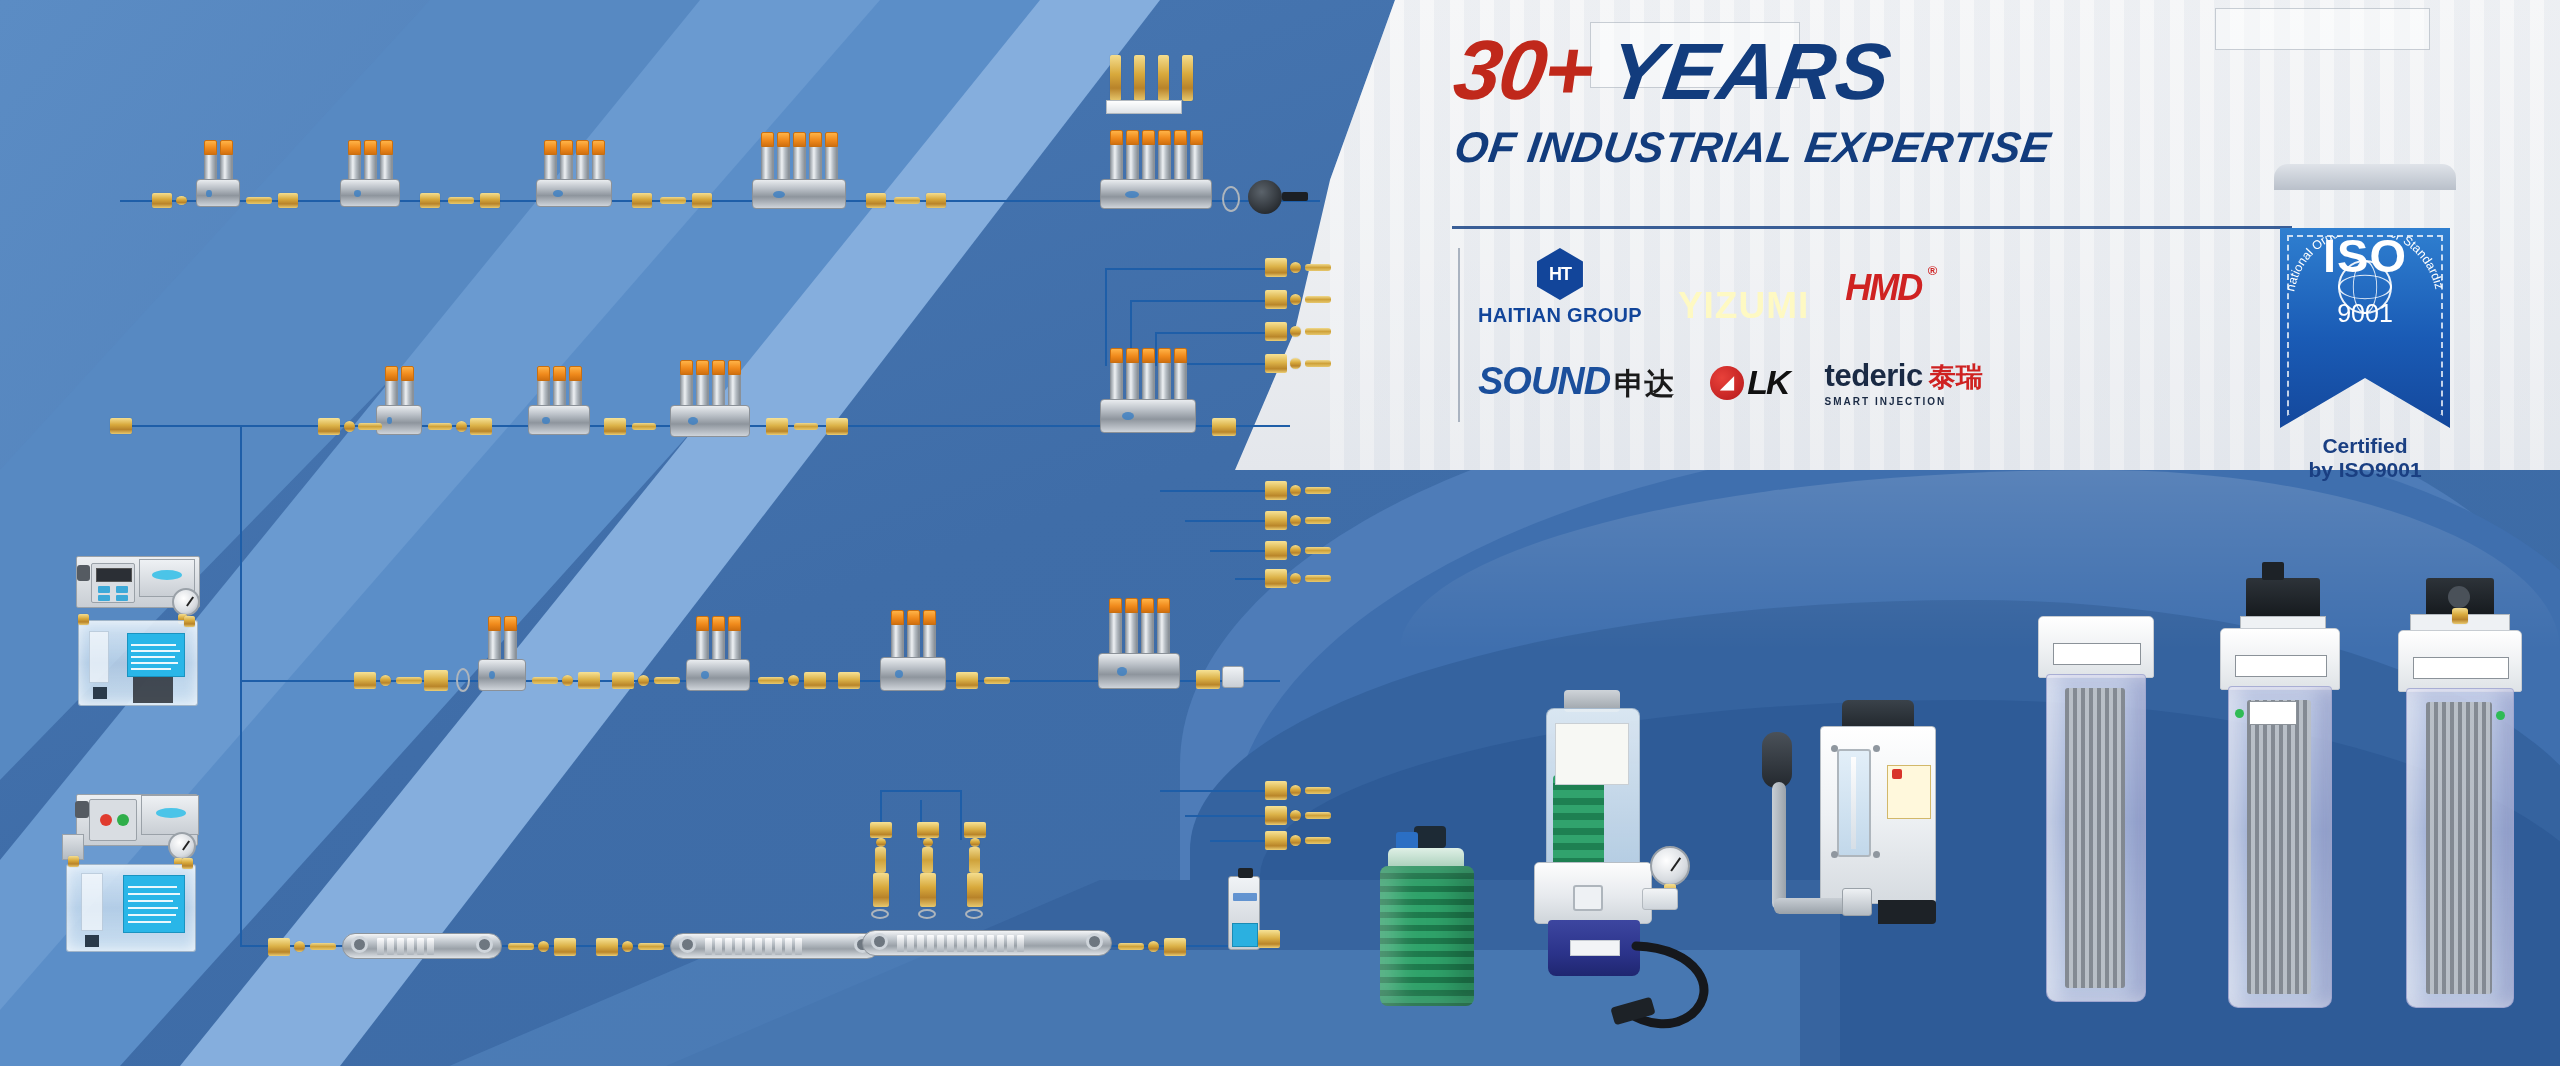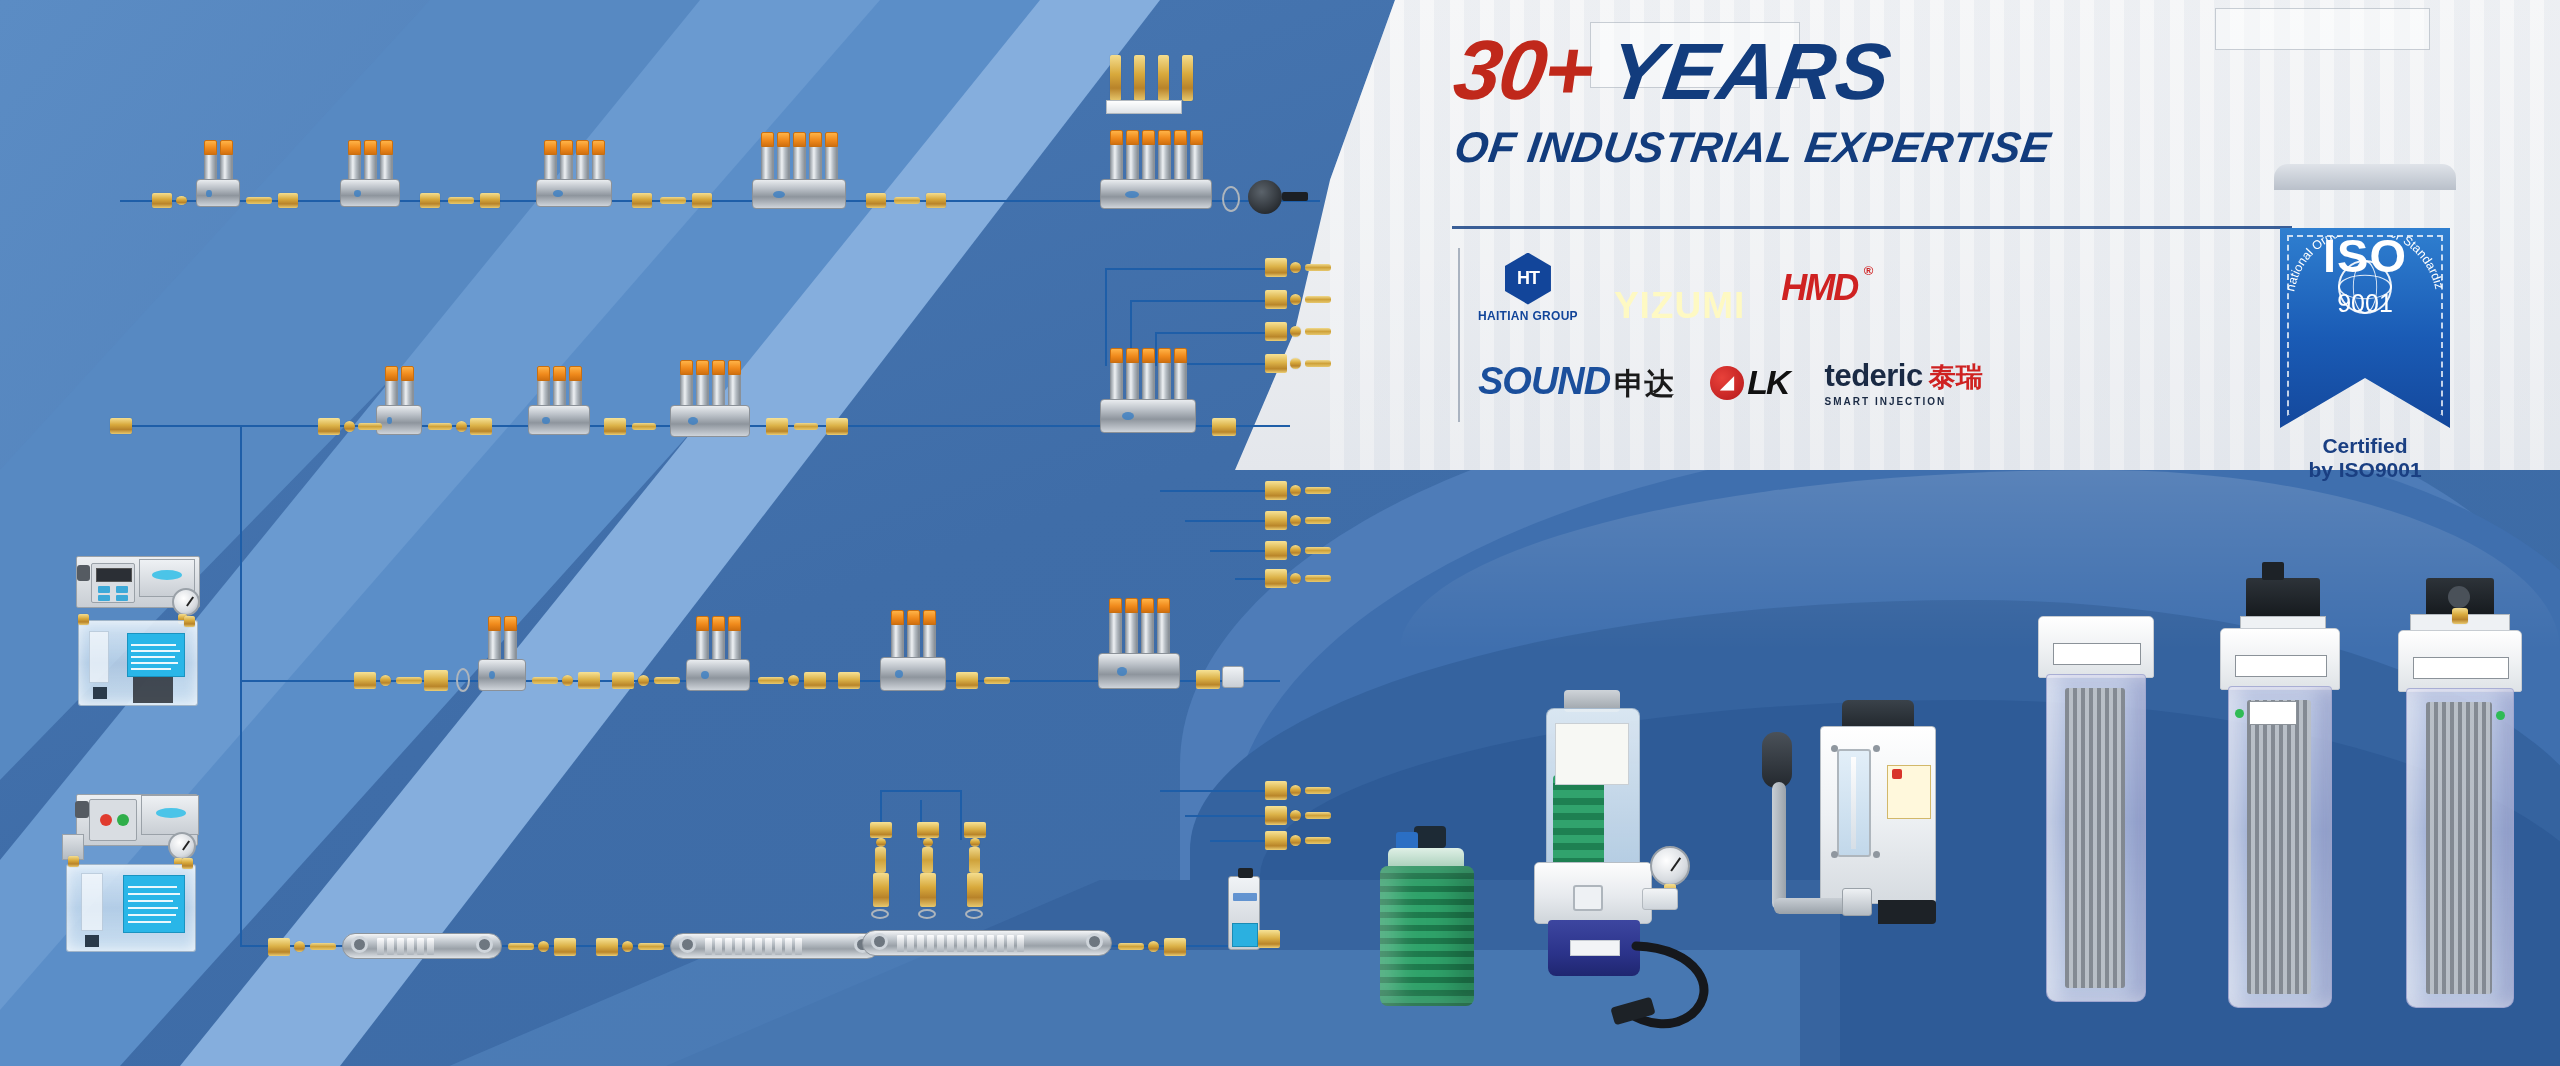--- a/index.html
+++ b/index.html
@@ -84,7 +84,7 @@
         clip-path: polygon(50% 0, 100% 26%, 100% 74%, 50% 100%, 0 74%, 0 26%);
         display:flex; align-items:center; justify-content:center; }
   .ht-badge span { color:#fff; font-size:18px; font-weight:bold; letter-spacing:-1px; }
-  .ht-text { color:#12459a; font-size:12px; font-weight:bold; margin-top:4px; letter-spacing:.3px; }
+  .ht-text { color:#12459a; font-size:20px; font-weight:bold; margin-top:4px; letter-spacing:.3px; }
   .yizumi { color:#fef9c3; font-size:37px; font-weight:bold; letter-spacing:1px;margin-top:36px; }
   .hmd { color:#cf2222; font-size:36px; font-weight:bold; font-style:italic; letter-spacing:-2px; position:relative; }
   .hmd sup { font-size:13px; font-style:normal; position:absolute; top:-4px; right:-14px; }

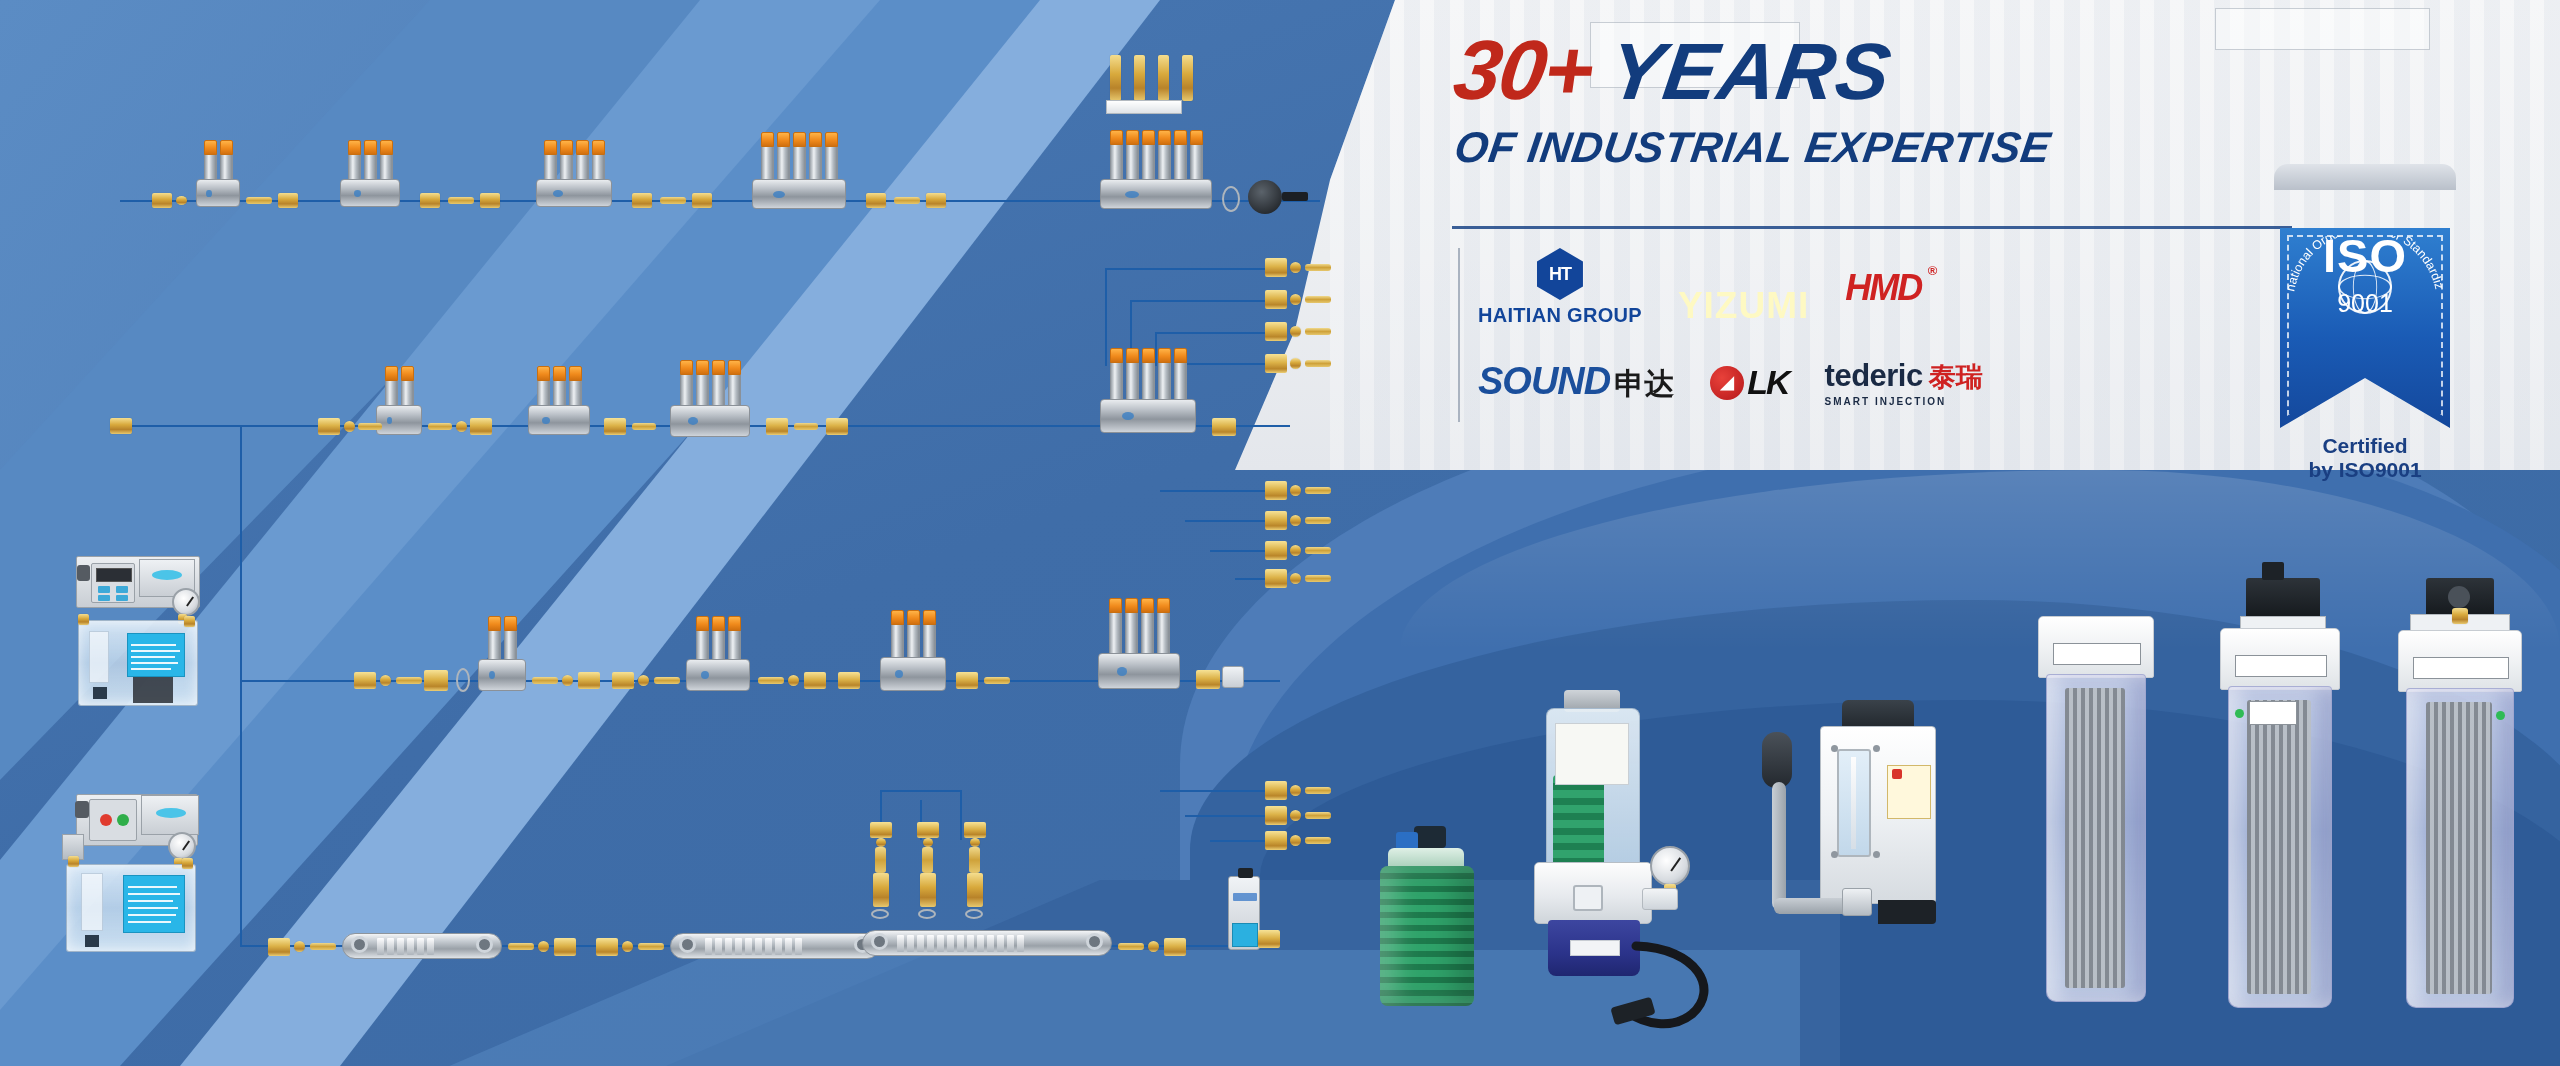--- a/index.html
+++ b/index.html
@@ -112,7 +112,7 @@
   .iso-top { position:absolute; left:-6px; top:-14px; width:182px; height:26px;
         background:linear-gradient(180deg,#dfe3e9,#b9c0ca); border-radius:14px 14px 0 0; }
   .iso-txt { color:#fff; font-size:47px; font-weight:bold; text-align:center; margin-top:50px; letter-spacing:1px; }
-  .iso-num { color:#fff; font-size:25px; text-align:center; margin-top:6px; }
+  .iso-num { color:#fff; font-size:25px; text-align:center; margin-top:16px; }
   .iso-arc { position:absolute; left:0; top:8px; width:170px; height:60px; }
   .iso-arc text { fill:#fff; font-size:12.5px; font-family:"Liberation Sans",sans-serif; }
   .iso-globe { position:absolute; left:58px; top:32px; width:54px; height:54px;

